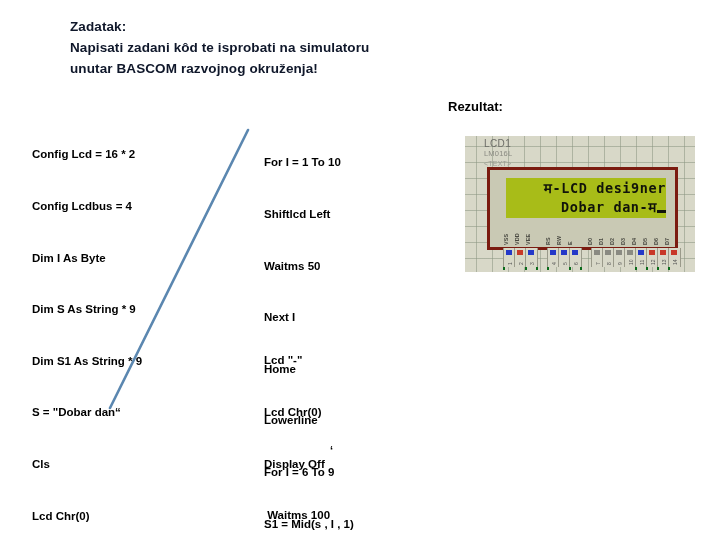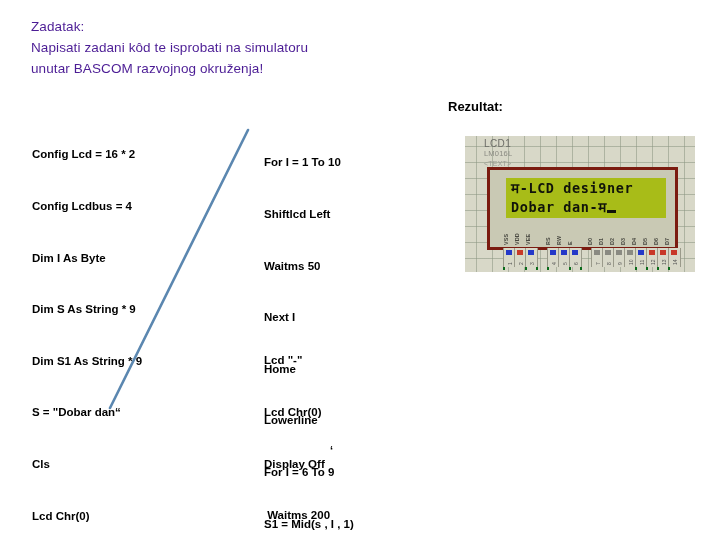--- a/index.html
+++ b/index.html
@@ -23,12 +23,13 @@
     width: 560px;
   }
   #header .hline {
-    color: #4c1d95;
-    font-weight: normal;
+    color: #0f172a;
+    font-weight: bold;
     font-size: 13.5px;
     line-height: 21px;
     letter-spacing: 0.1px;
     white-space: nowrap;
+    margin-left: 39px;
   }
 
   

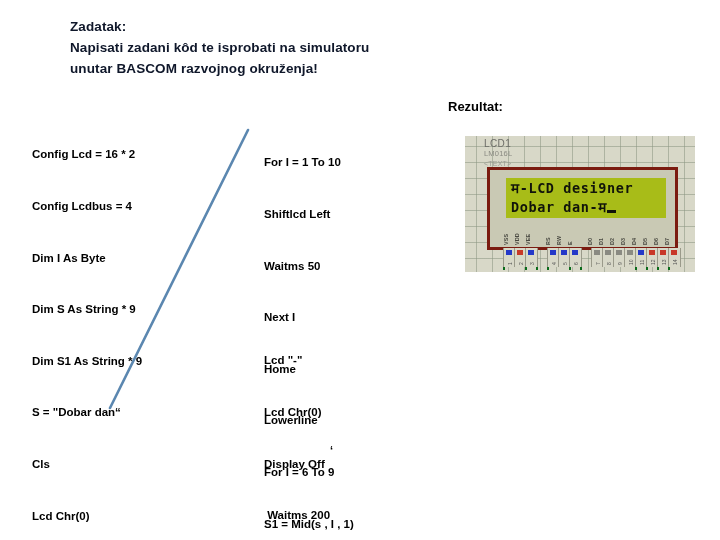--- a/index.html
+++ b/index.html
@@ -141,6 +141,7 @@
     height: 40px;
     background: #A8BC18;
     box-sizing: border-box;
+    text-align: right;
   }
   #lcd-screen .row {
     font-family: "DejaVu Sans Mono", monospace;

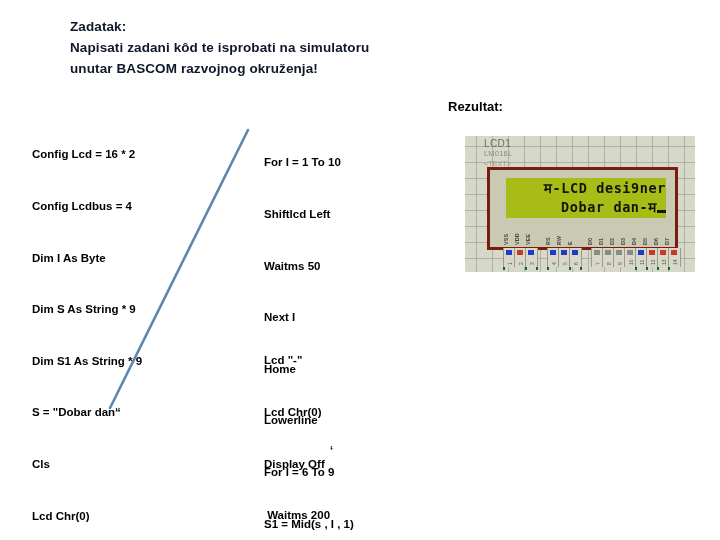--- a/index.html
+++ b/index.html
@@ -274,7 +274,7 @@
   <div class="ln">Lcd "-"</div>
   <div class="ln">Lcd Chr(0)</div>
   <div class="ln">Display Off</div>
-  <div class="ln"> Waitms 200</div>
+  <div class="ln"> Waitms 100</div>
   
   
   

